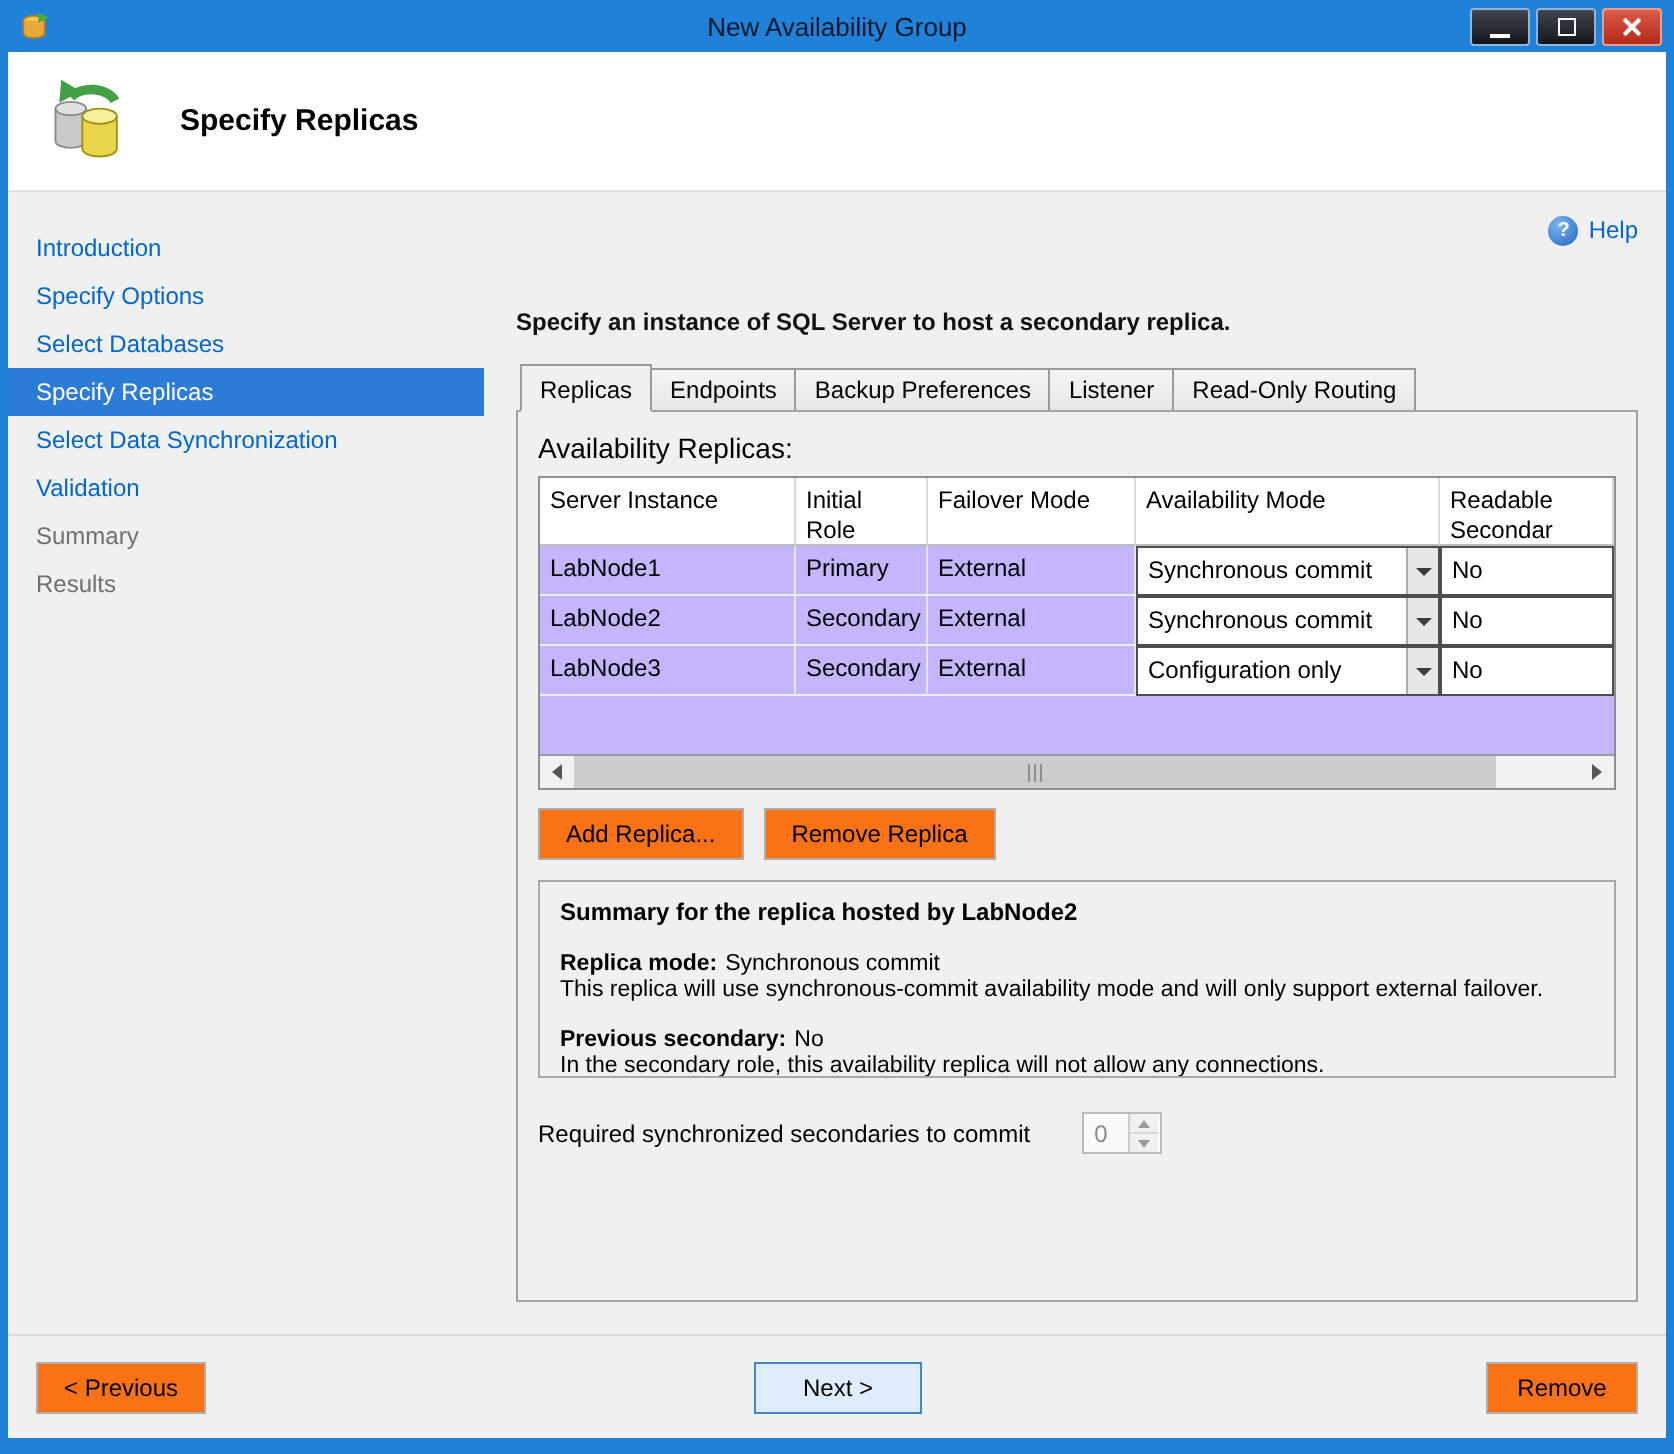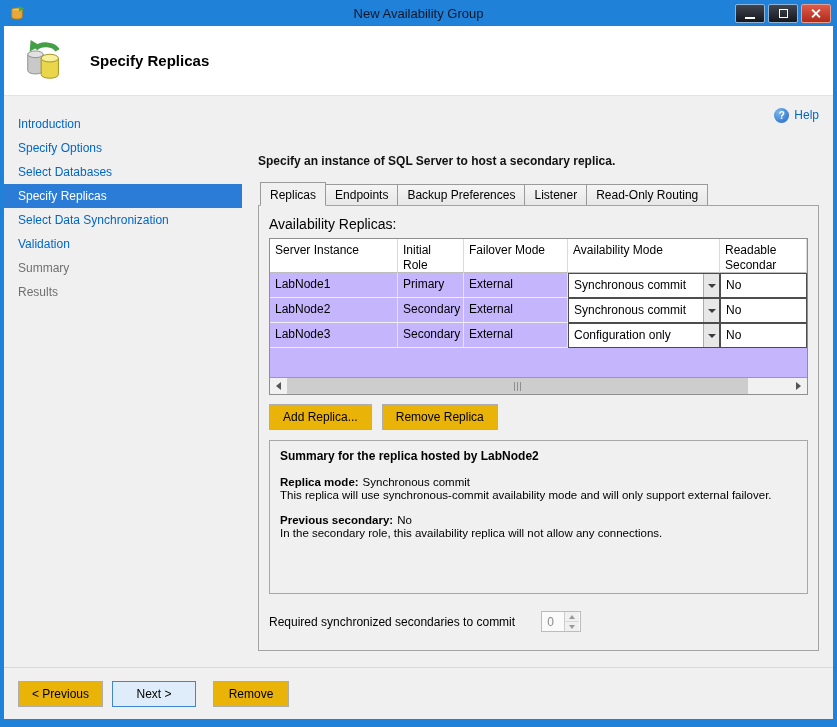--- a/index.html
+++ b/index.html
@@ -84,7 +84,7 @@
 
   
   .grid-actions { display:flex; gap:10px; margin-top:9px; }
-  .btn { font-family:inherit; font-size:12px; color:#000; background:#eab308; border:1px solid #adadad;
+  .btn { font-family:inherit; font-size:12px; color:#000; background:#f97316; border:1px solid #adadad;
          padding:5px 13px; cursor:pointer; min-width:84px; text-align:center; }
   .btn.primary { background:#dfedfb; border-color:#3f87cc; }
 

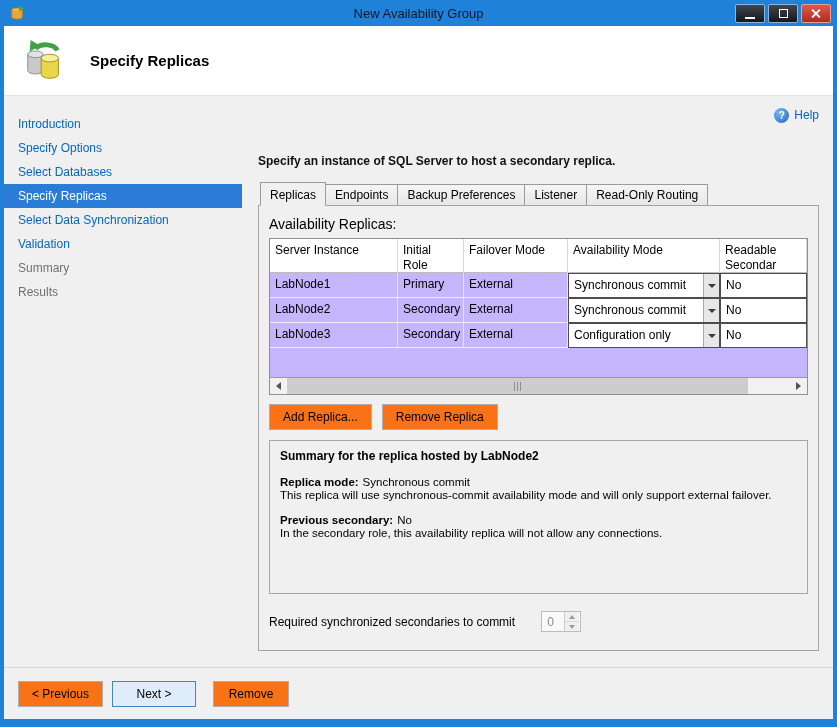--- a/index.html
+++ b/index.html
@@ -89,7 +89,7 @@
   .btn.primary { background:#dfedfb; border-color:#3f87cc; }
 
   
-  .summary { border:1px solid #a7a7a7; margin-top:10px; height:154px; padding:8px 10px; font-size:11.5px; color:#000; overflow:hidden; }
+  .summary { border:1px solid #a7a7a7; margin-top:10px; height:99px; padding:8px 10px; font-size:11.5px; color:#000; overflow:hidden; }
   .s-title { font-size:12px; font-weight:bold; }
   .s-row { margin-top:13px; }
   .b { font-weight:bold; }

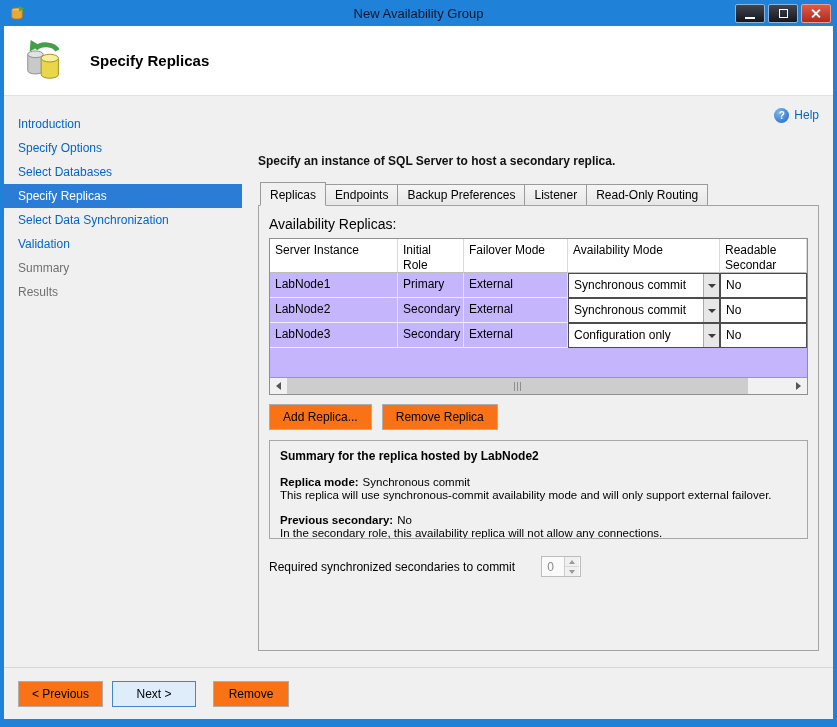--- a/index.html
+++ b/index.html
@@ -108,7 +108,7 @@
   .tri-down-s { width:0; height:0; border-left:3px solid transparent; border-right:3px solid transparent; border-top:4px solid #9a9a9a; }
 
   
-  .footer { flex:0 0 52px; border-top:1px solid #d8d8d8; display:flex; align-items:center; justify-content:flex-start; gap:9px; padding:0 14px; }
+  .footer { flex:0 0 52px; border-top:1px solid #d8d8d8; display:flex; align-items:center; justify-content:space-between; gap:9px; padding:0 14px; }
   .footer .btn.cancel { margin-left:8px; min-width:76px; }
 </style>
 </head>

